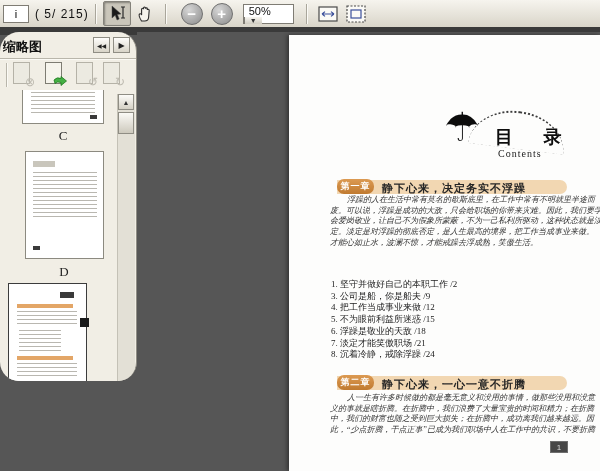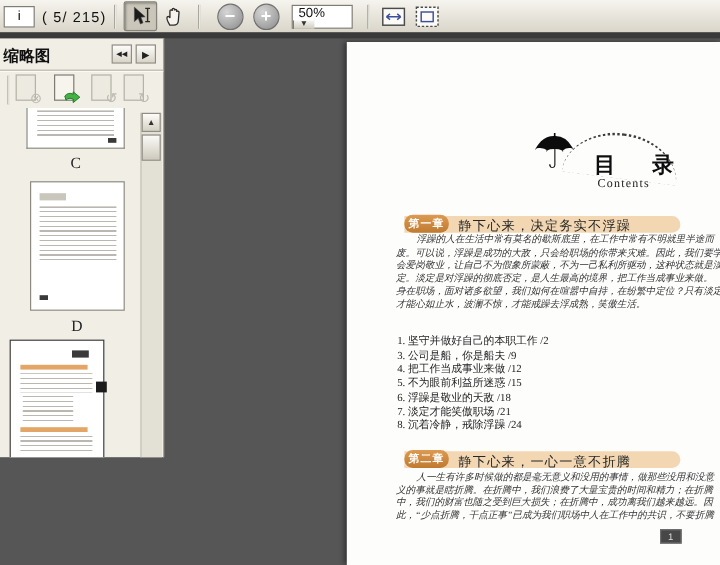--- a/index.html
+++ b/index.html
@@ -27,7 +27,7 @@
              display:flex;align-items:center;justify-content:center;font-size:7px;color:#333;}
   
   .sidebar{position:absolute;left:0;top:32px;width:137px;height:349px;background:#f1eee5;
-           border-right:1px solid #8f8d84;box-sizing:border-box;overflow:hidden;}
+           border-right:1px solid #8f8d84;box-sizing:border-box;overflow:hidden;border-radius:19px;}
   .sb-title{position:absolute;left:3px;top:6px;font-size:13px;font-weight:bold;color:#111;}
   .sb-navbtn{position:absolute;top:5px;width:17px;height:16px;border:1px solid #8f8d84;
              background:linear-gradient(#fefdfb,#d8d4c8);display:flex;align-items:center;

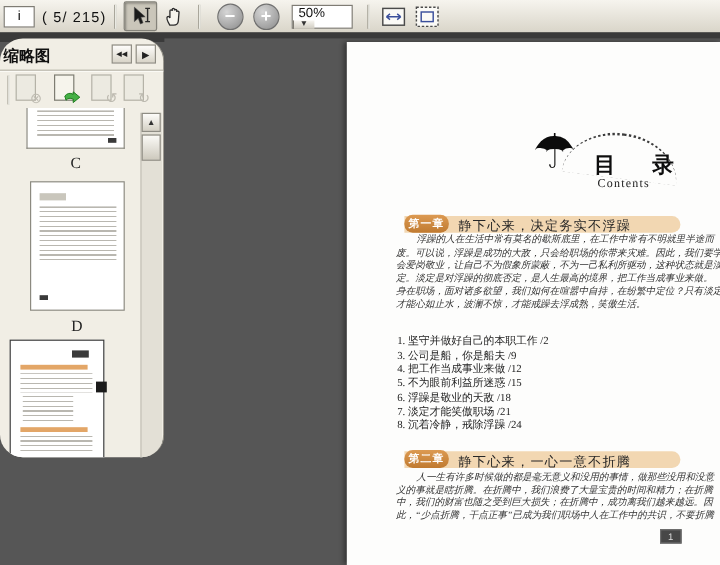--- a/index.html
+++ b/index.html
@@ -76,7 +76,7 @@
   .chap-badge{position:absolute;left:0;top:-1px;width:37px;height:15px;border-radius:7px;
               background:linear-gradient(#dc9a52,#c07a30);color:#fff;font-size:9px;font-weight:bold;
               display:flex;align-items:center;justify-content:center;letter-spacing:1px;}
-  .chap-title{position:absolute;left:45px;top:1px;font-size:11px;font-weight:normal;color:#262626;
+  .chap-title{position:absolute;left:45px;top:1px;font-size:11px;font-weight:bold;color:#262626;
               letter-spacing:1px;white-space:nowrap;}
   .para{position:absolute;left:41px;width:250px;font-family:"Liberation Serif",serif;
         font-style:italic;font-size:8px;line-height:10.7px;color:#333;}

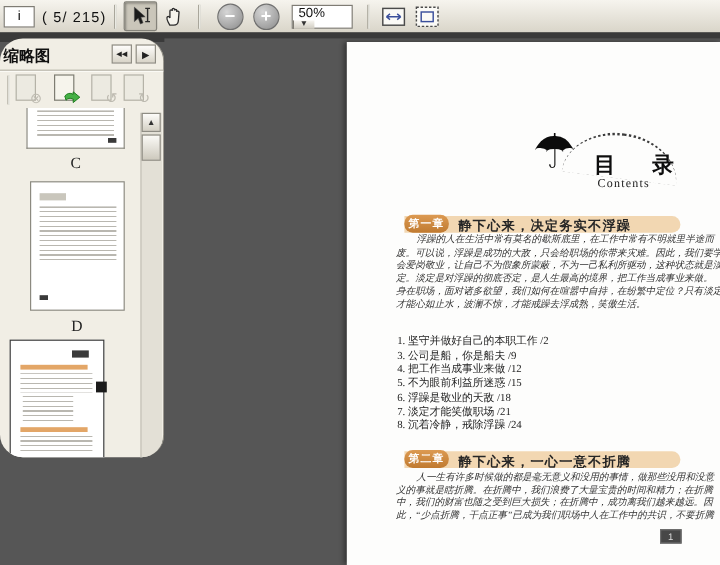--- a/index.html
+++ b/index.html
@@ -229,7 +229,6 @@
         <div class="pl">废。可以说，浮躁是成功的大敌，只会给职场的你带来灾难。因此，我们要学</div>
         <div class="pl">会爱岗敬业，让自己不为假象所蒙蔽，不为一己私利所驱动，这种状态就是淡</div>
         <div class="pl">定。淡定是对浮躁的彻底否定，是人生最高的境界，把工作当成事业来做。</div>
-        <div class="pl">身在职场，面对诸多欲望，我们如何在喧嚣中自持，在纷繁中定位？只有淡定</div>
         <div class="pl">才能心如止水，波澜不惊，才能戒躁去浮成熟，笑傲生活。</div>
       </div>
 

